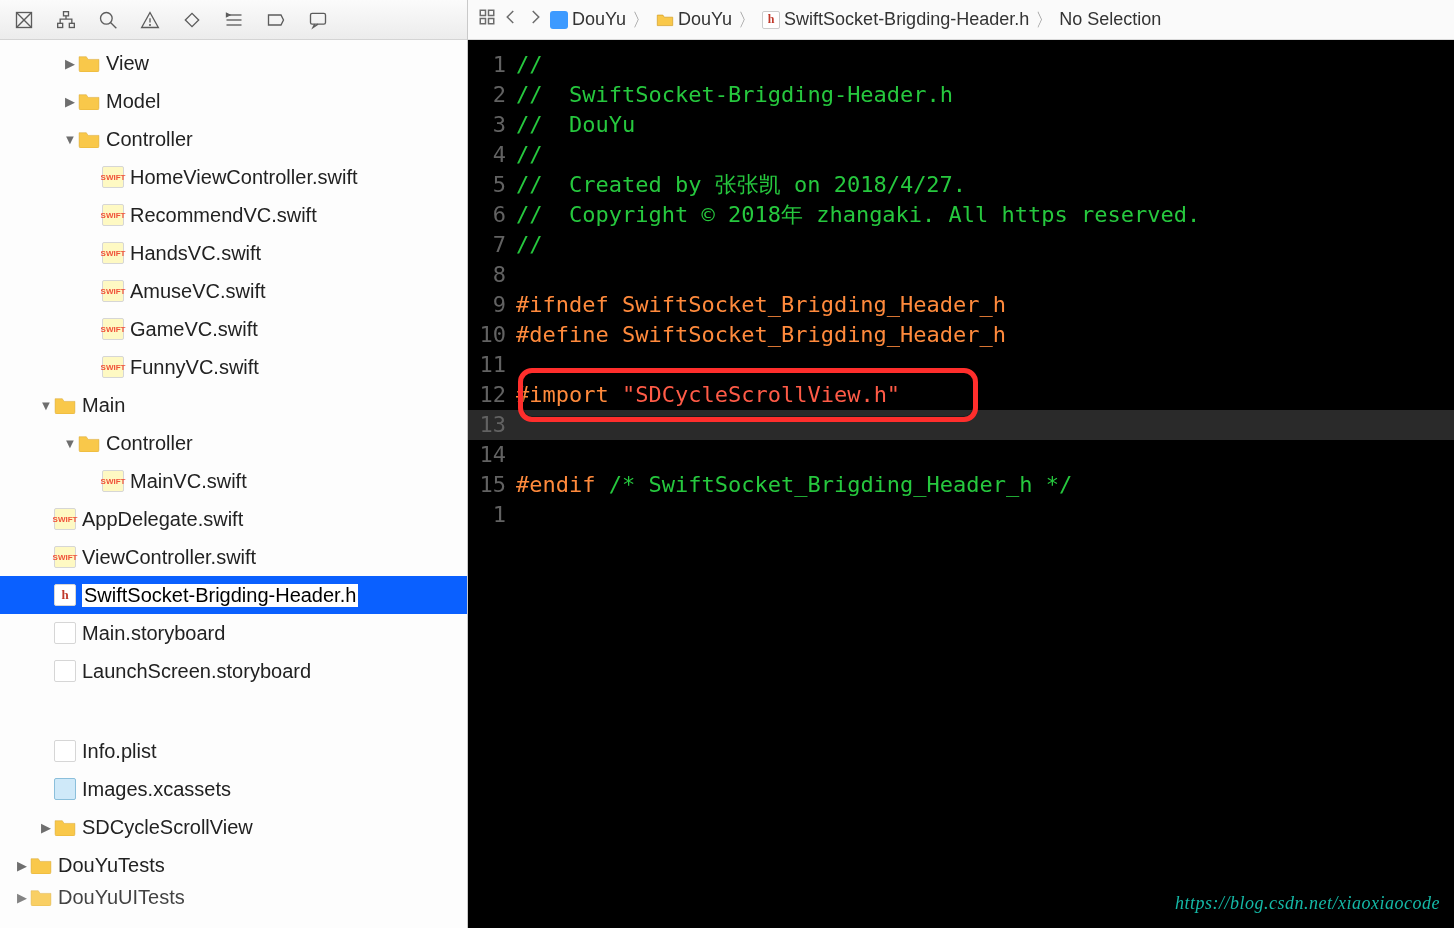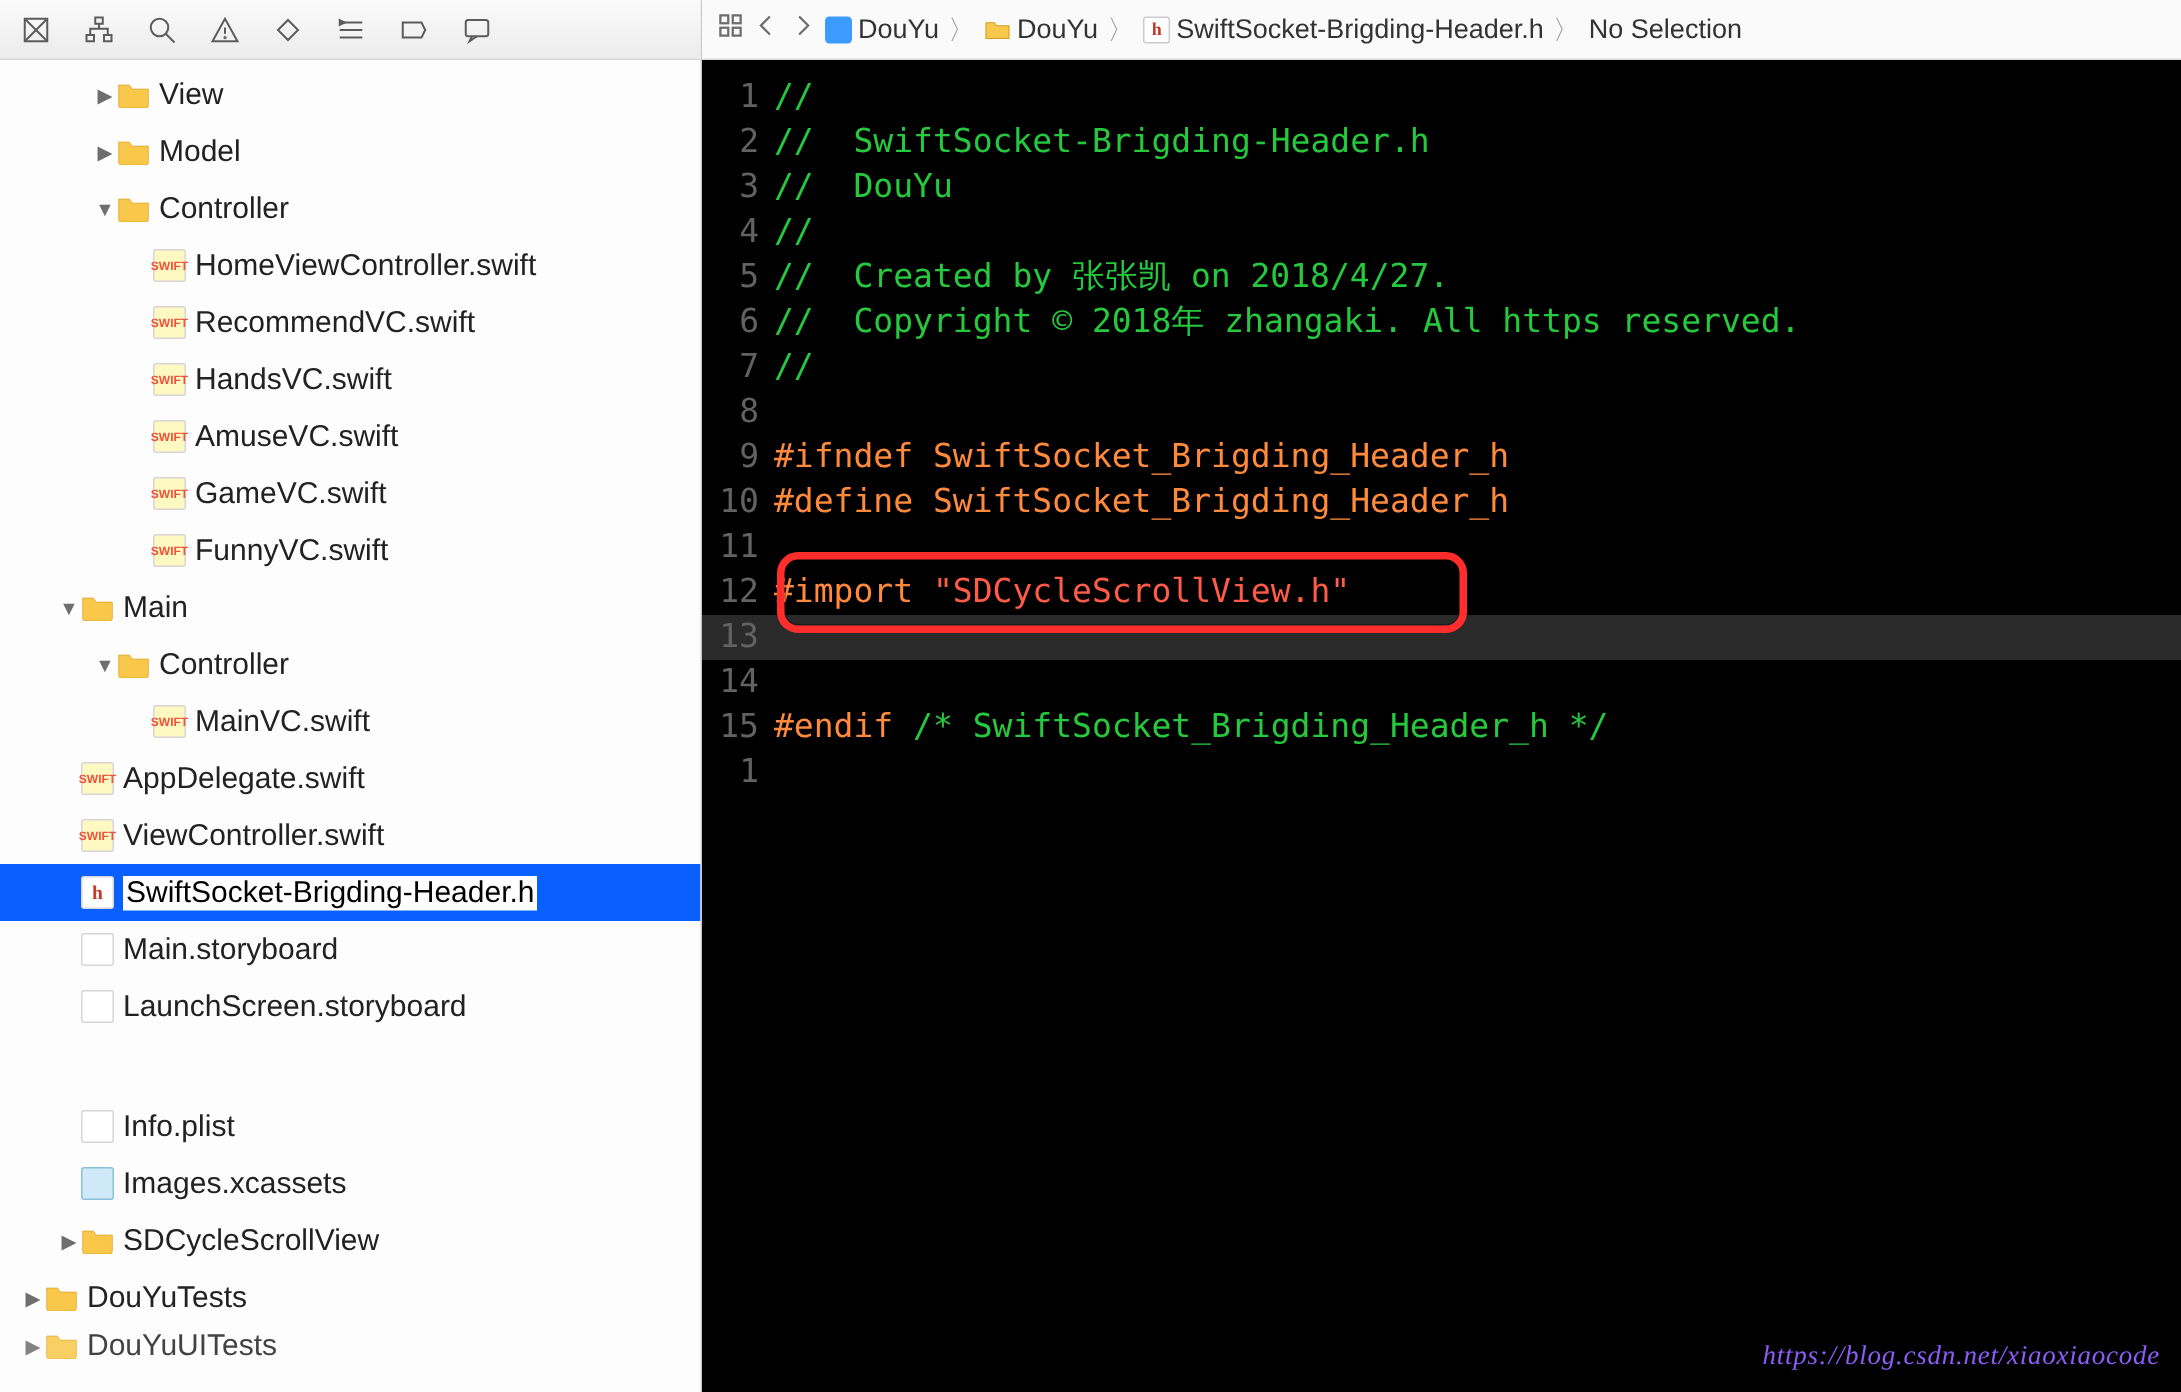--- a/index.html
+++ b/index.html
@@ -37,7 +37,7 @@
 .code-line.current { background:#2a2a2a; }
 .hl-box { position:absolute; border:5px solid #ff2e2c; border-radius:14px; left:520px; top:378px; width:460px; height:56px; box-shadow: 0 0 0 1px rgba(0,0,0,.3) inset; }
 .hl-box { left:520px; }
-.watermark { position:absolute; bottom:10px; right:14px; color:#8b5cf6; font-family: Georgia, "Times New Roman", serif; font-style:italic; font-size:18px; letter-spacing:.5px; }
+.watermark { position:absolute; bottom:10px; right:14px; color:#14b8a6; font-family: Georgia, "Times New Roman", serif; font-style:italic; font-size:18px; letter-spacing:.5px; }
 .small-folder { width:18px; height:14px; }
 .small-app { width:18px; height:18px; background:#3d9aff; border-radius:3px; display:inline-block; }
 .small-h { width:18px; height:18px; background:#fff; border:1px solid #ccc; border-radius:2px; display:inline-flex; align-items:center; justify-content:center; color:#c0392b; font-weight:bold; font-size:12px; font-family:Georgia,serif;}

